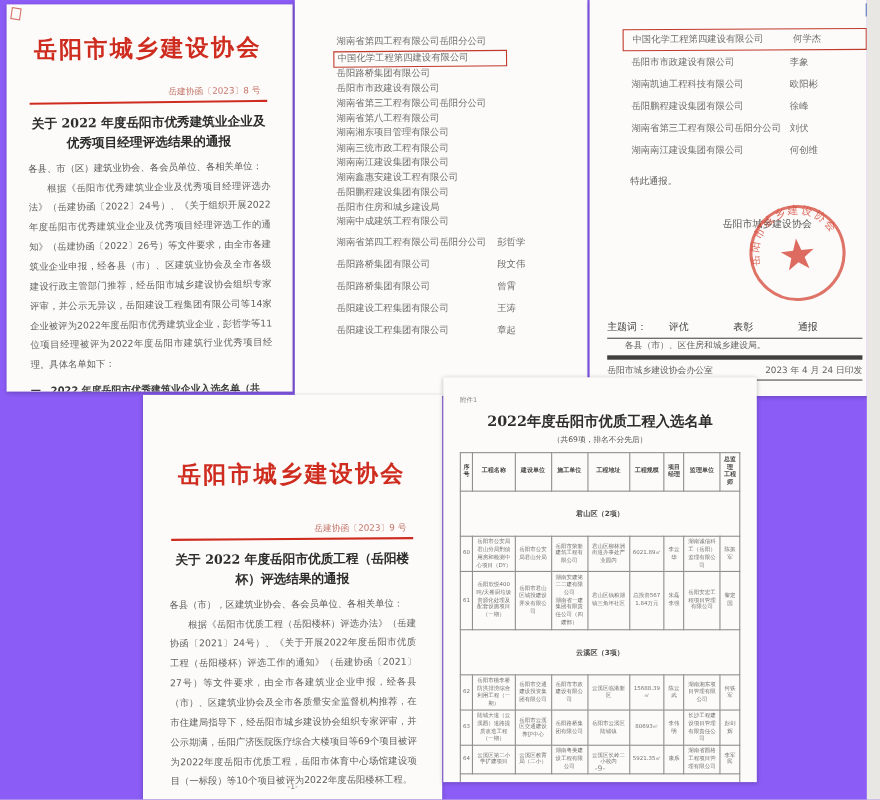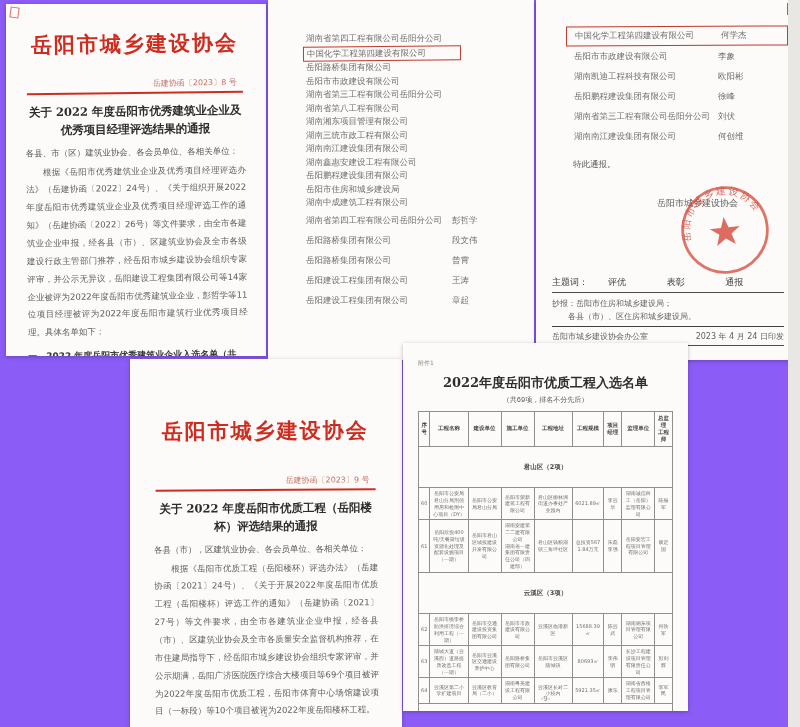--- a/index.html
+++ b/index.html
@@ -187,7 +187,6 @@
           <span class="f-kw">表彰</span>
           <span class="f-kw">通报</span>
         </div>
-        <div class="f-row2">抄报：岳阳市住房和城乡建设局；</div>
         <div class="f-row3">各县（市）、区住房和城乡建设局。</div>
         <div class="f-row4">
           <span>岳阳市城乡建设协会办公室</span>

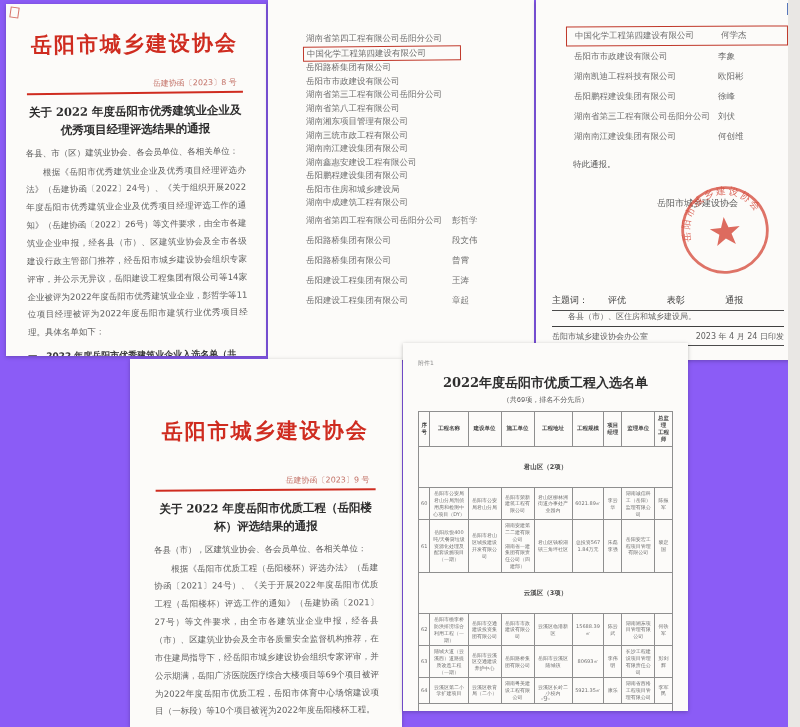--- a/index.html
+++ b/index.html
@@ -56,7 +56,7 @@
   .f-row1 .f-label { width:56px; }
   .f-row1 .f-kw { flex:1; }
   .f-row2 { font-size:8px; color:#5f5f5f; padding:5px 0 2px; }
-  .f-row3 { font-size:8px; color:#5f5f5f; padding:0 0 4px 2em; border-bottom:1px solid #404040; }
+  .f-row3 { font-size:8px; color:#5f5f5f; padding:0 0 4px 2em; border-bottom:4px solid #404040; }
   .f-row4 { display:flex; justify-content:space-between; font-size:8px; color:#5f5f5f;
     padding:4px 0 3px; border-bottom:1.5px solid #4c4c4c; }
 

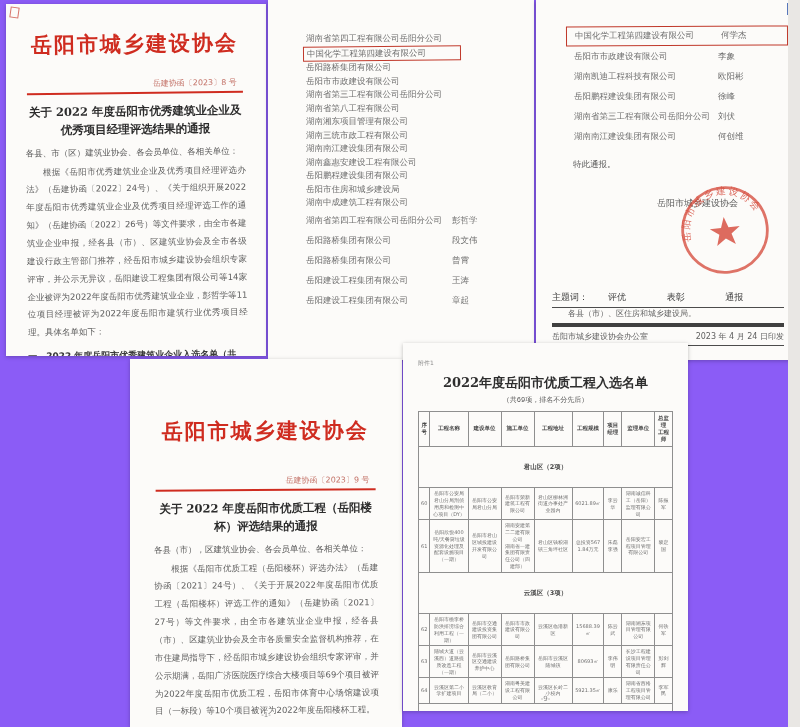--- a/index.html
+++ b/index.html
@@ -68,7 +68,7 @@
   .attach { font-size:6px; color:#8c8c8c; margin-bottom:6px; }
   .tbl-title { font-size:13px; font-weight:bold; color:#2e2e2e; text-align:center;
     font-family:"DejaVu Serif","Liberation Serif",serif; }
-  .tbl-sub { font-size:7px; color:#555; text-align:center; margin:3px 0 6px;font-family:Liberation Mono, monospace; }
+  .tbl-sub { font-size:7px; color:#555; text-align:center; margin:3px 0 6px; }
   table.qtable { width:100%; border-collapse:collapse; table-layout:fixed; }
   .qtable th { font-size:5.5px; font-weight:bold; color:#4a4a4a; border:1px solid #8f8f8f;
     padding:3px 1px; line-height:1.25; }

